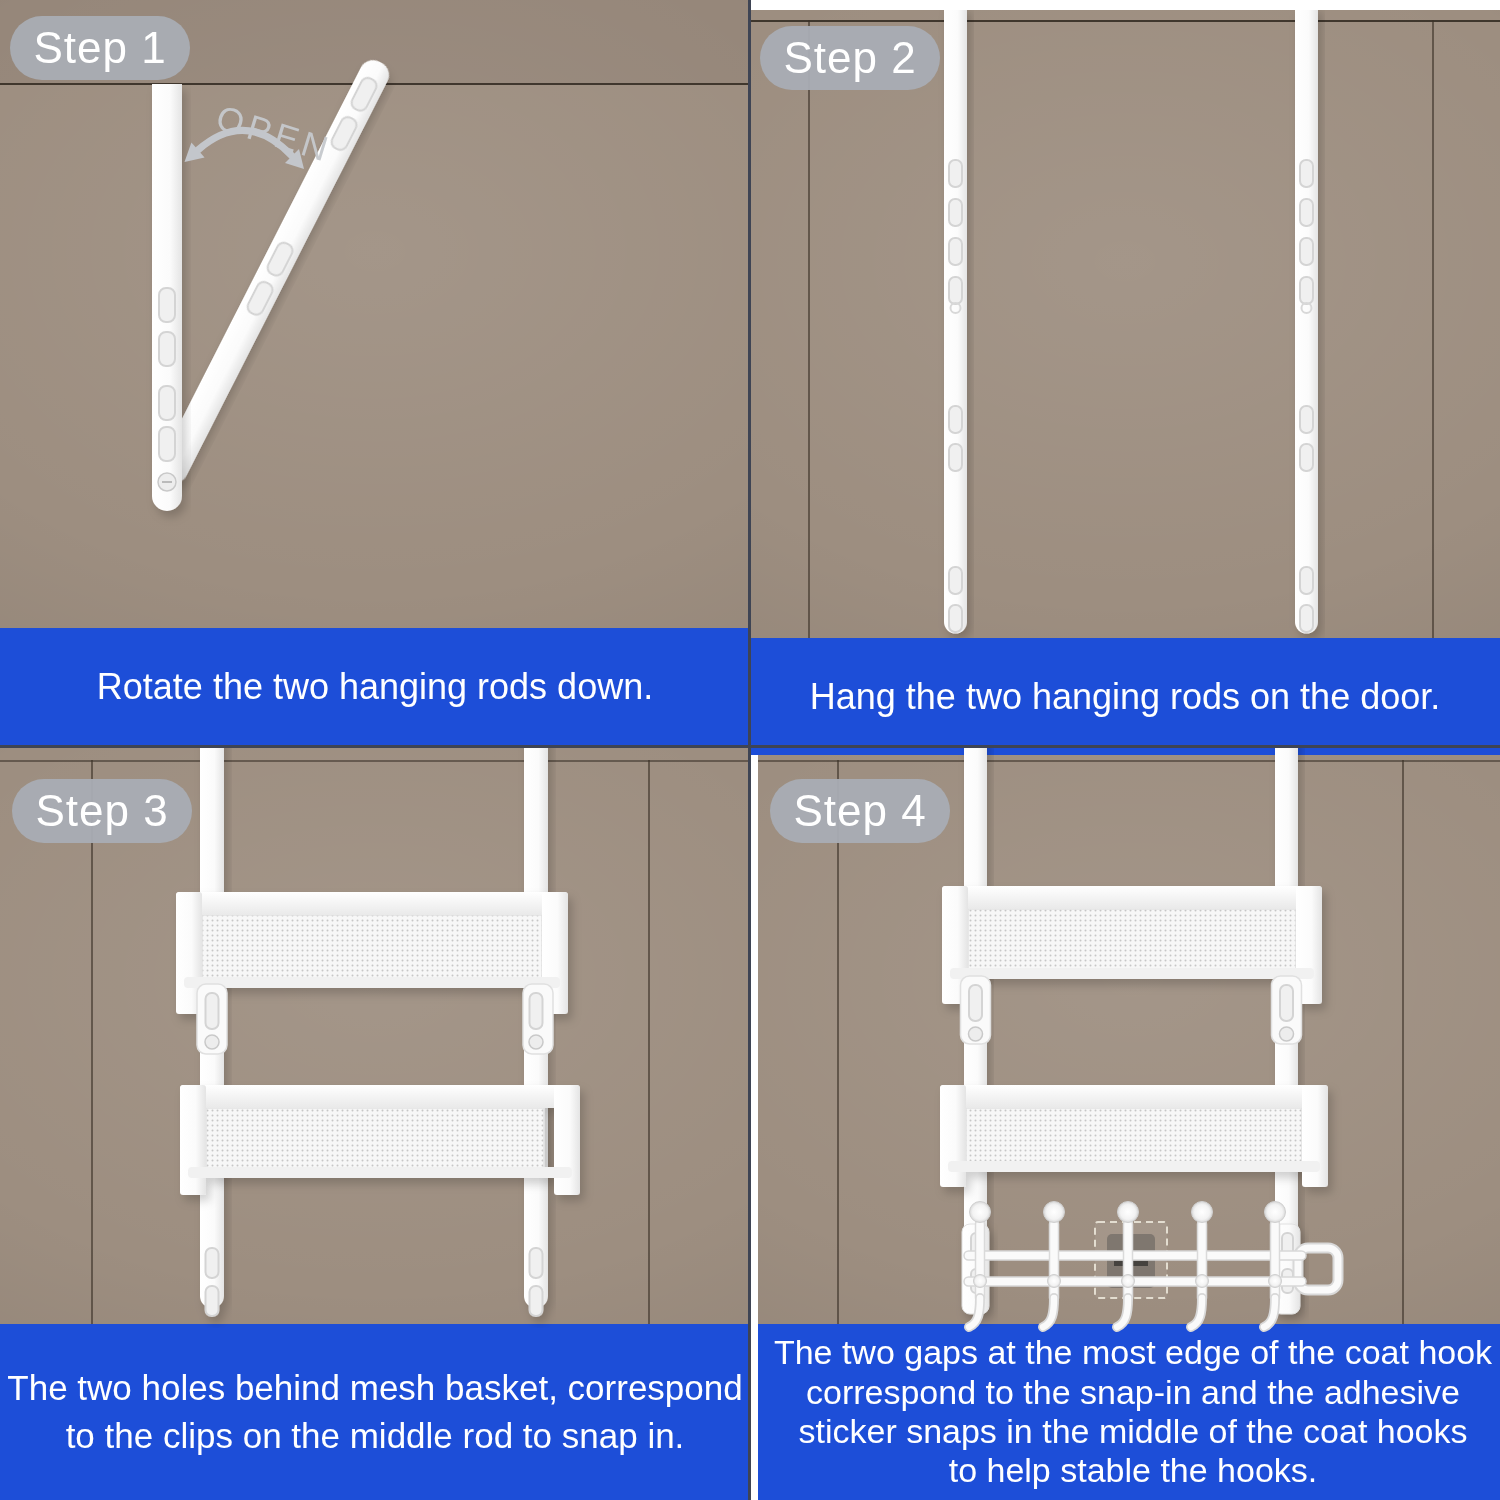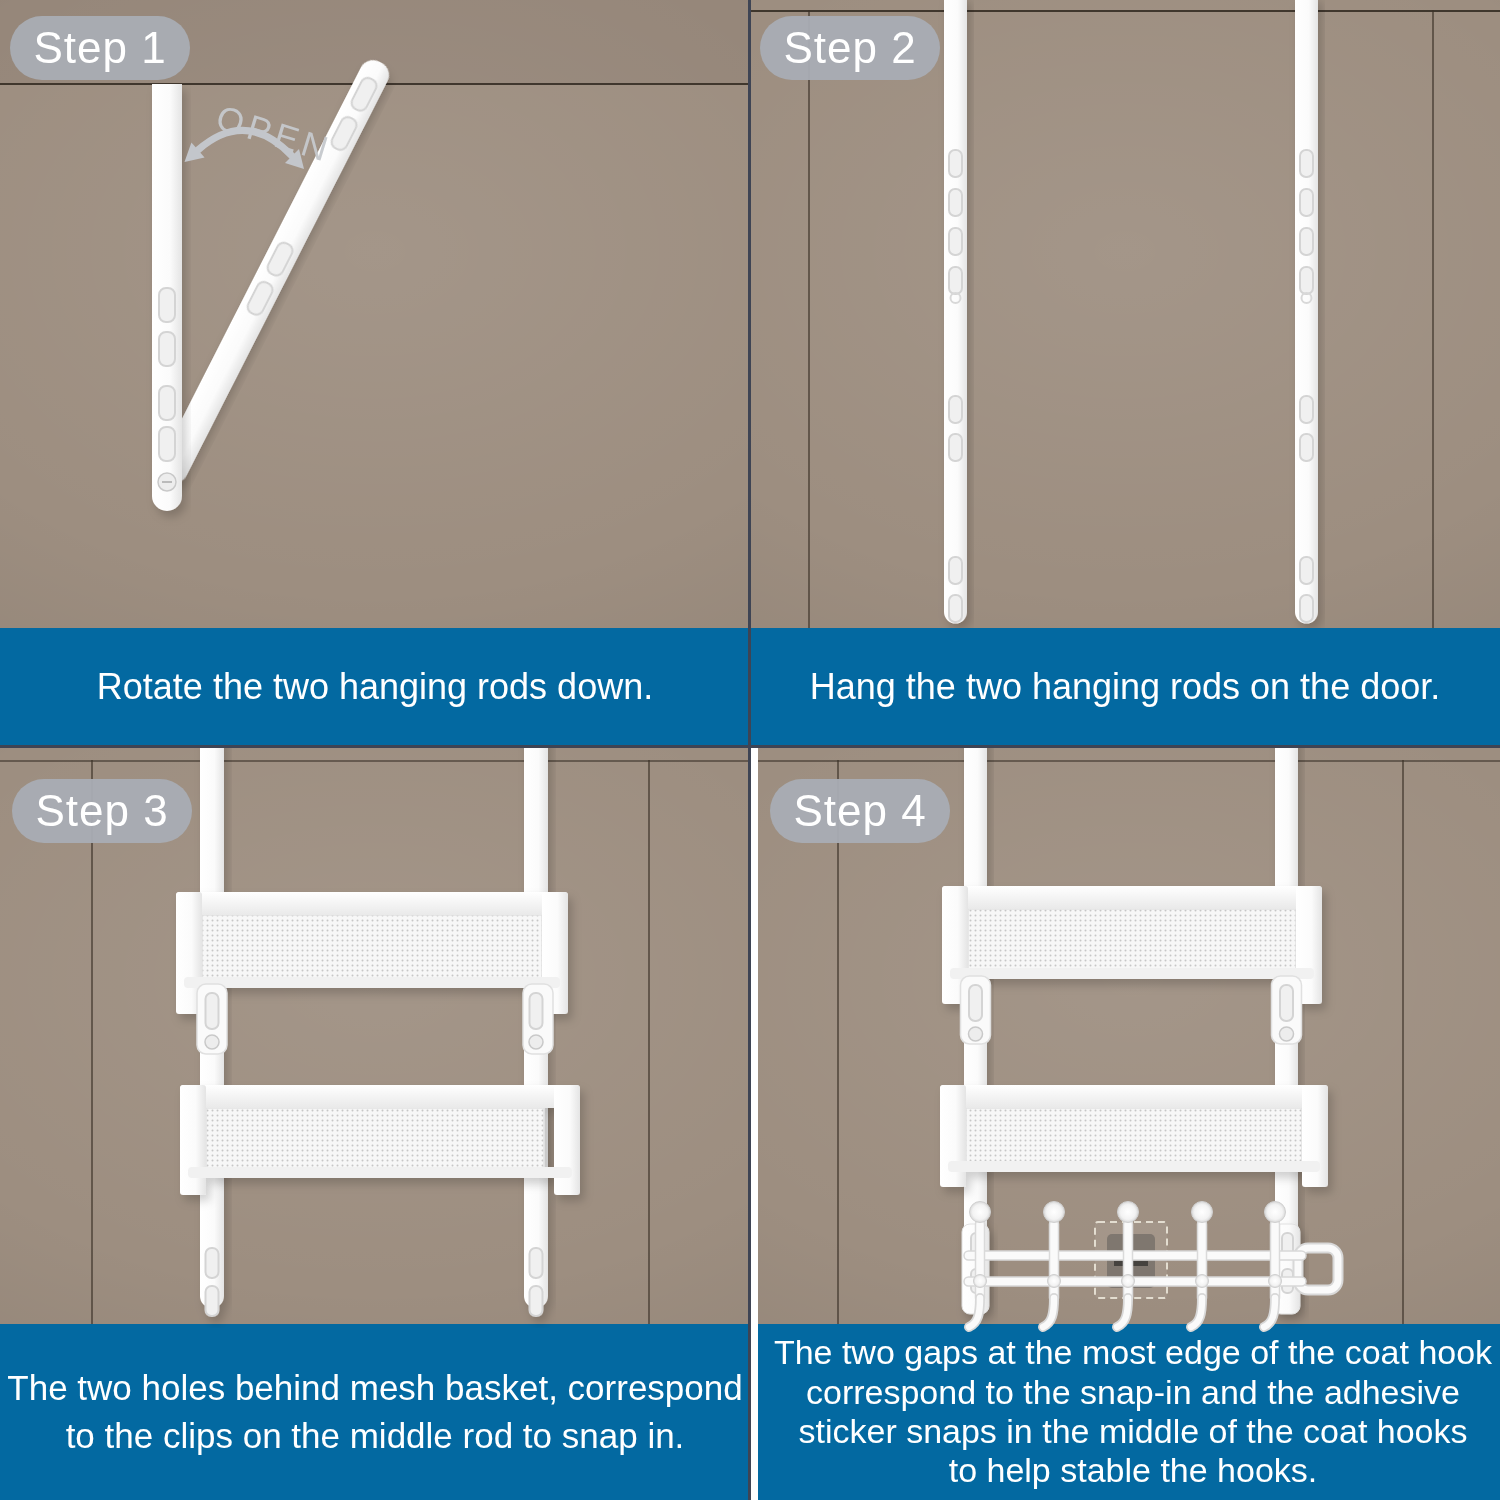--- a/index.html
+++ b/index.html
@@ -9,7 +9,7 @@
   }
   .quad { position:absolute; width:750px; overflow:visible; }
   #q1 { left:0;   top:0;   height:745px; }
-  #q2 { left:750px; top:0; height:745px; }
+  #q2 { left:750px; top:10px; height:745px; }
   #q3 { left:0;   top:748px; height:700px; }
   #q4 { left:758px; top:748px; height:904px; }
 

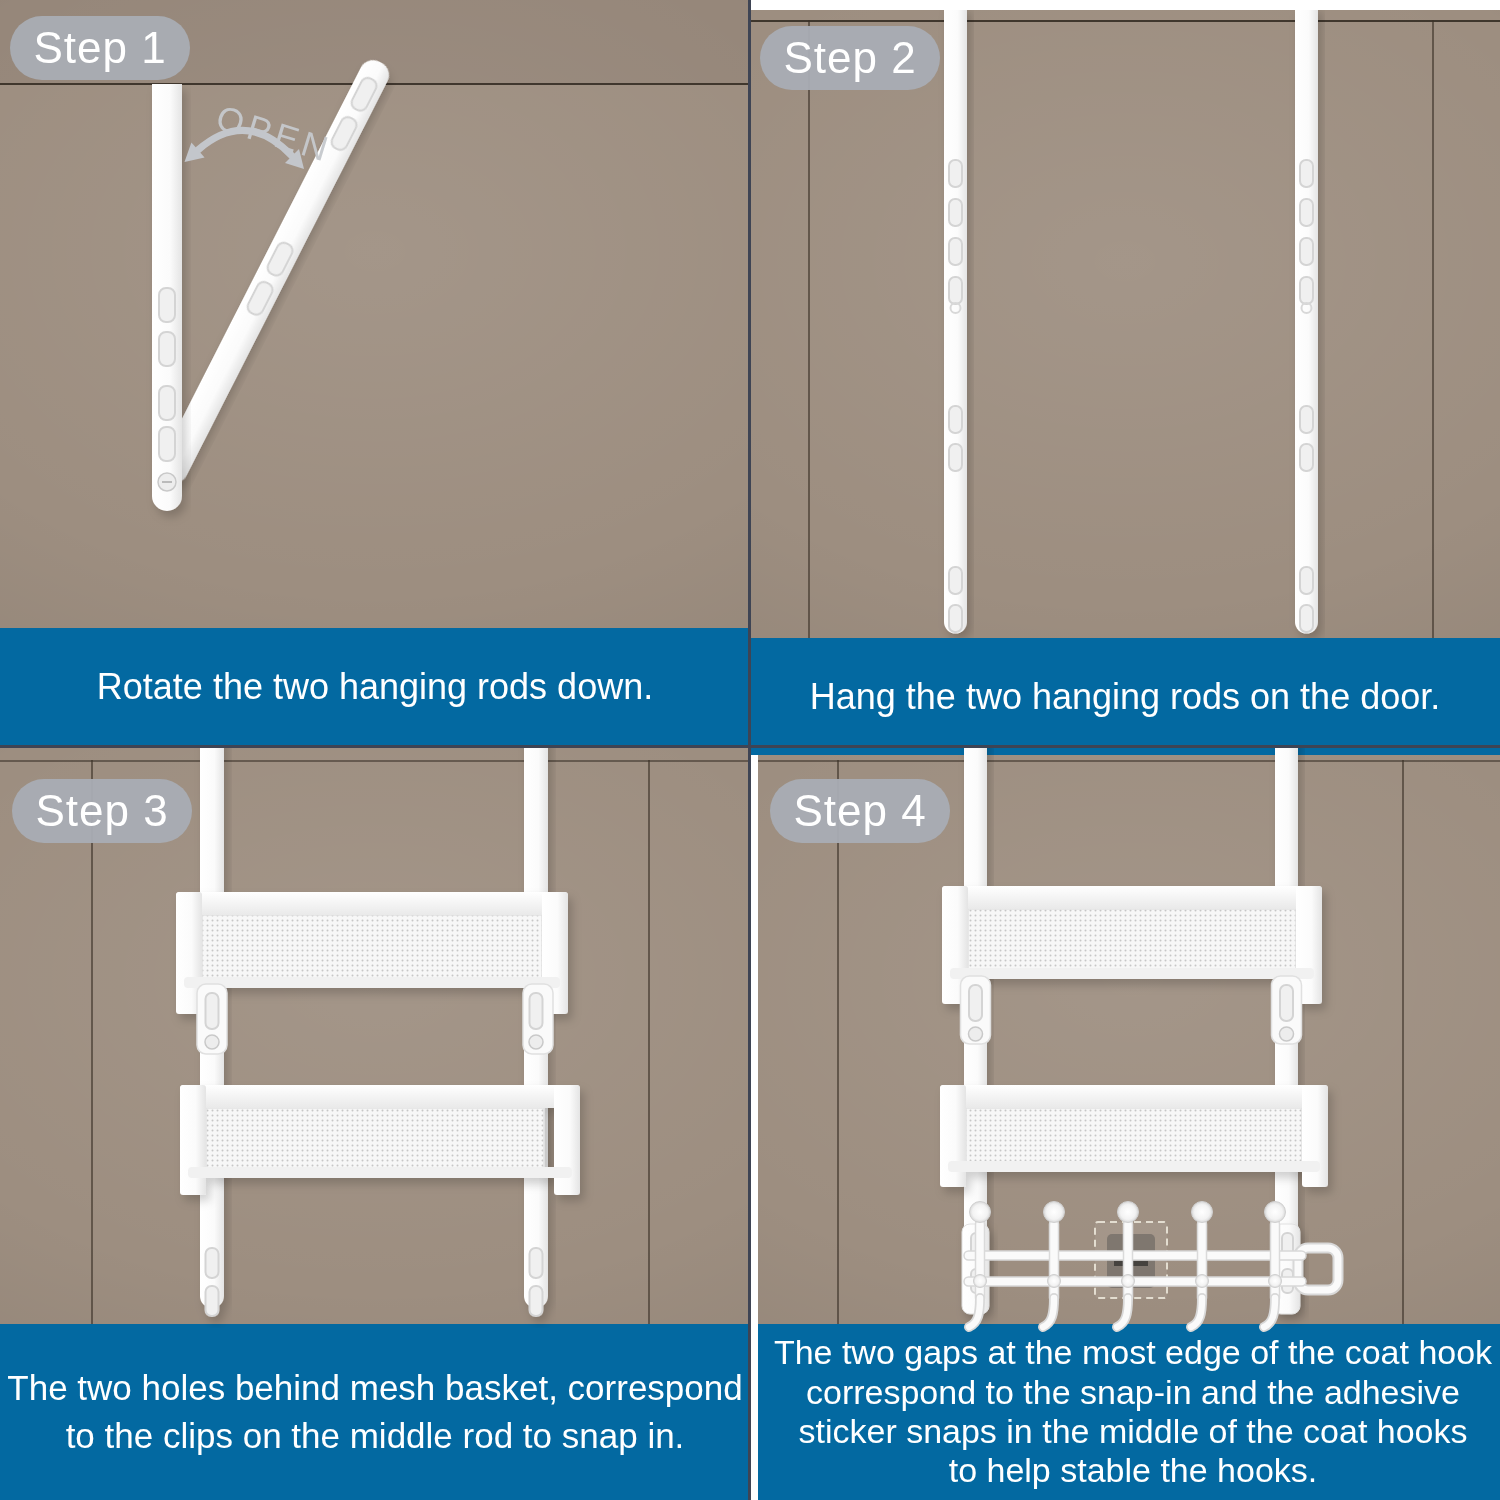--- a/index.html
+++ b/index.html
@@ -41,7 +41,7 @@
   #q3 .pill, #q4 .pill { left:12px; top:31px; }
 
   .band {
-    position:absolute; left:0; width:750px; background:#0369a1; color:#ffffff;
+    position:absolute; left:0; width:750px; background:#1d4ed8; color:#ffffff;
     display:flex; flex-direction:column; align-items:center; justify-content:center;
     text-align:center; z-index:4;
   }

